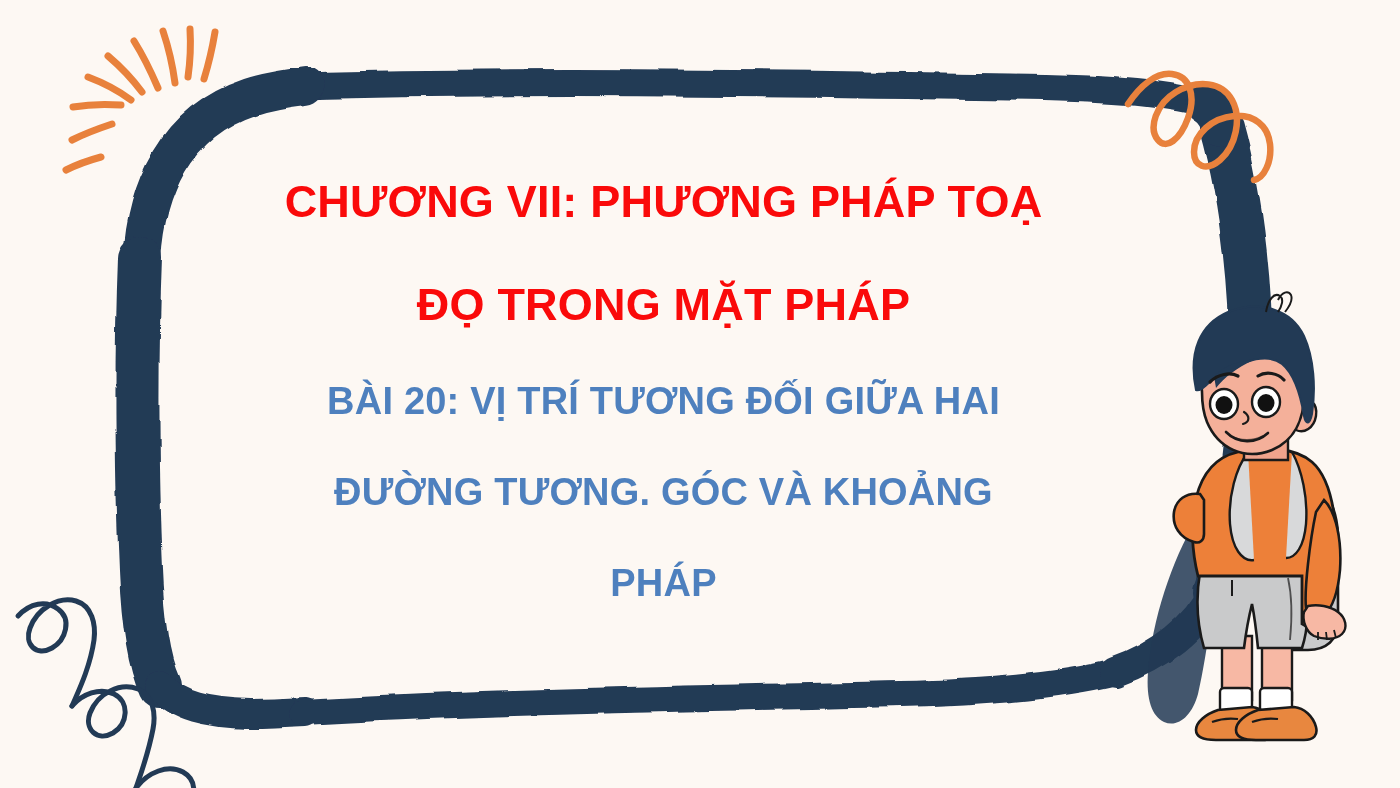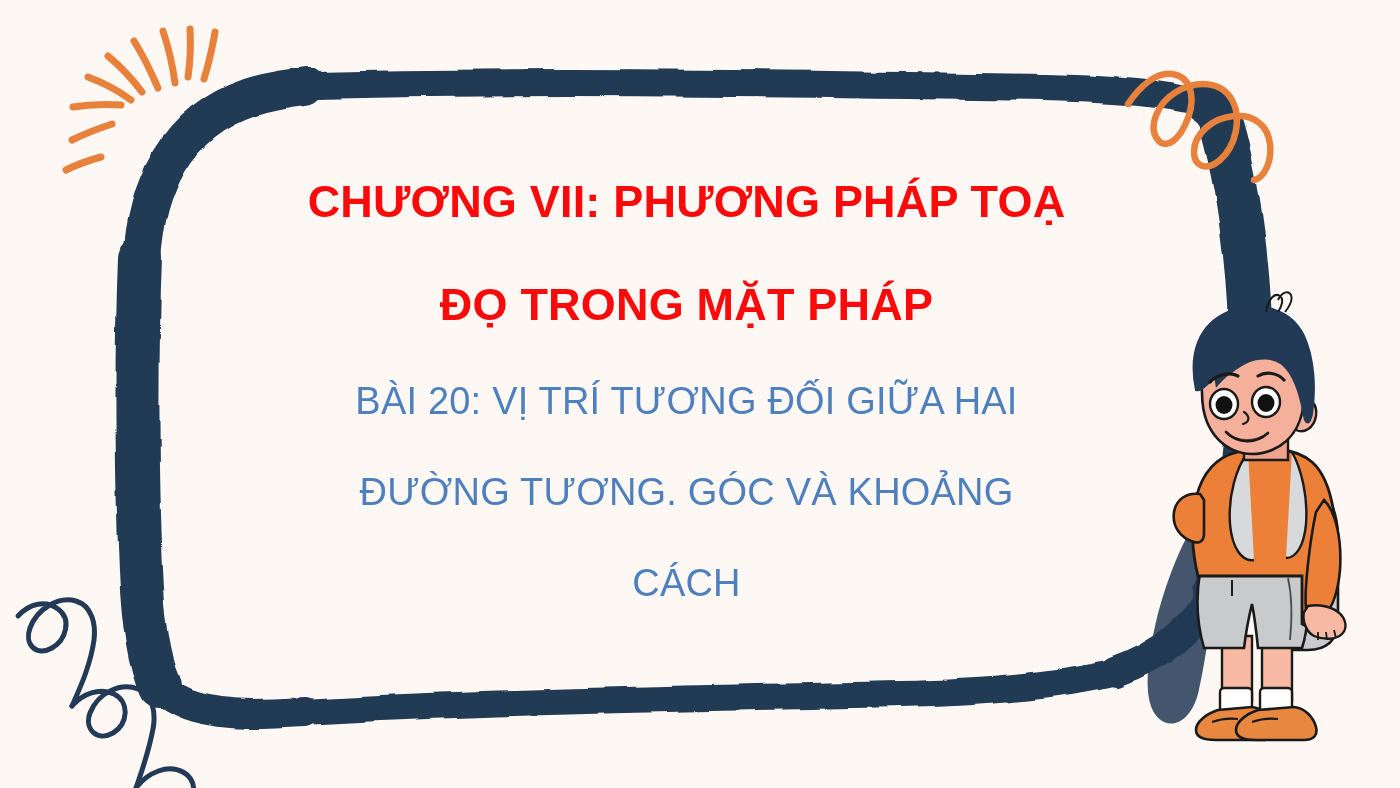--- a/index.html
+++ b/index.html
@@ -29,7 +29,7 @@
   
   #text-block {
     position: absolute;
-    left: 194px;
+    left: 171px;
     top: 150px;
     width: 985px;
     text-align: center;

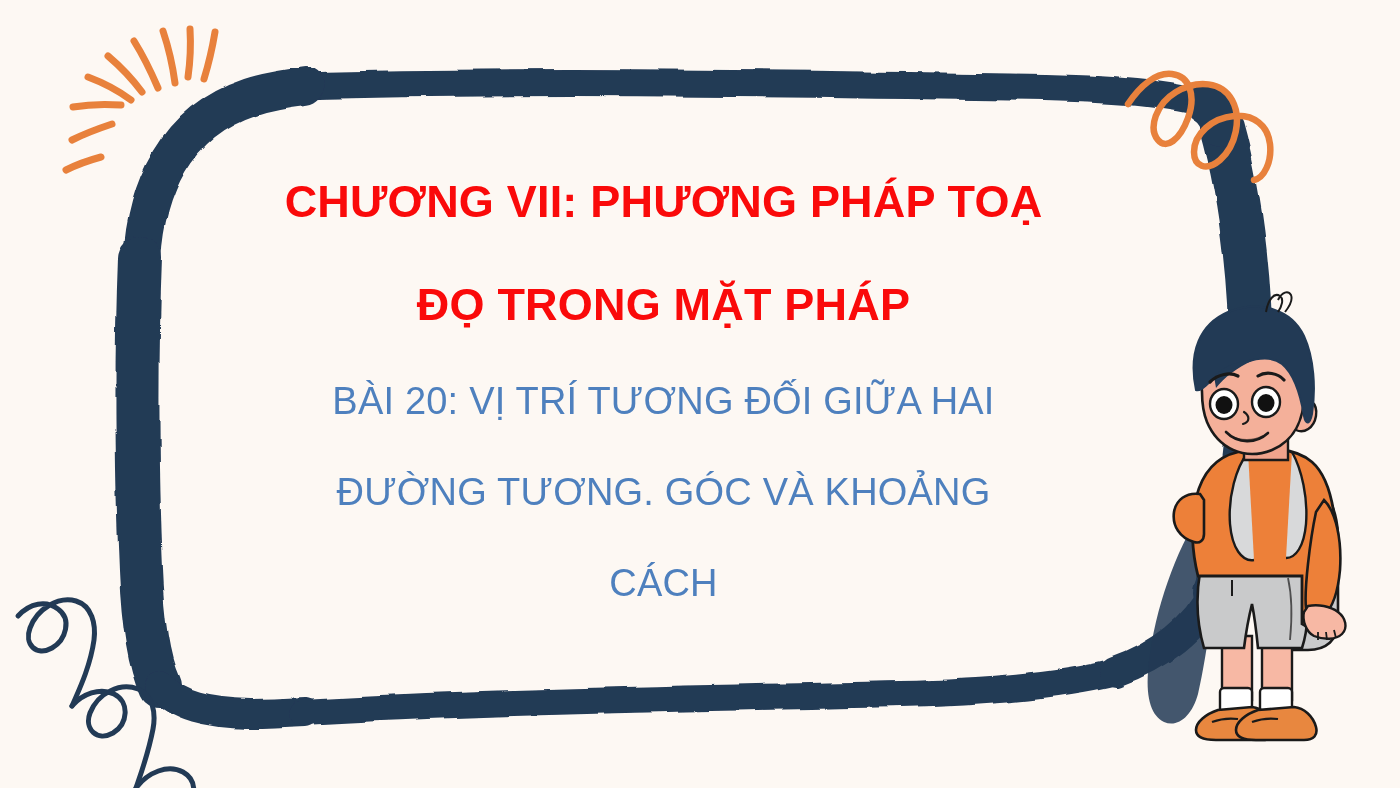--- a/index.html
+++ b/index.html
@@ -46,7 +46,7 @@
   }
   .subtitle-line {
     font-family: "Liberation Sans", sans-serif;
-    font-weight: normal;
+    font-weight: bold;
     font-size: 38px;
     line-height: 91px;
     letter-spacing: 0.2px;

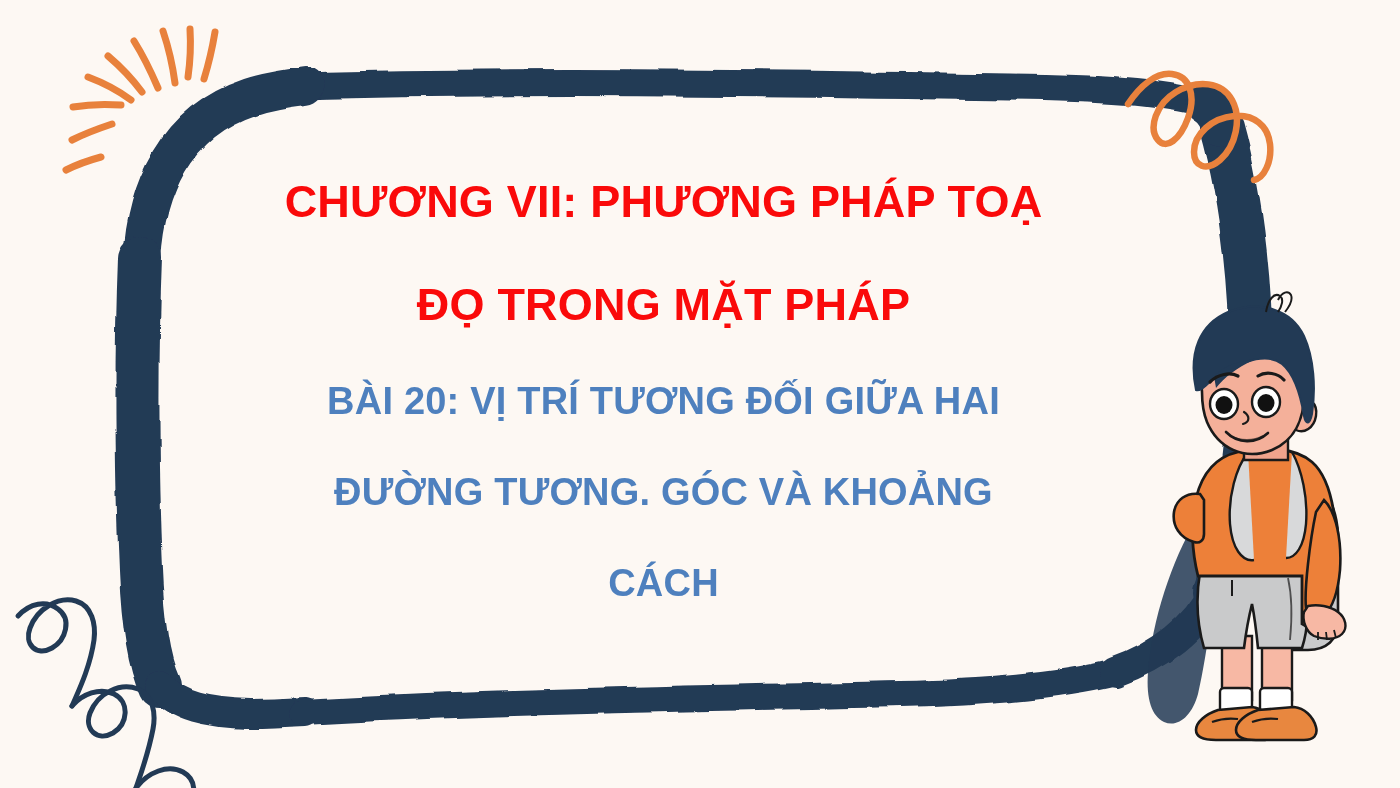--- a/index.html
+++ b/index.html
@@ -120,7 +120,7 @@
     <div class="title-line">ĐỌ TRONG MẶT PHÁP</div>
     <div class="subtitle-line">BÀI 20: VỊ TRÍ TƯƠNG ĐỐI GIỮA HAI</div>
     <div class="subtitle-line">ĐƯỜNG TƯƠNG. GÓC VÀ KHOẢNG</div>
-    <div class="subtitle-line">CÁCH</div>
+    <div class="subtitle-line">PHÁP</div>
   </div>
 
   <svg class="layer" id="boy-svg" viewBox="0 0 1400 788">

